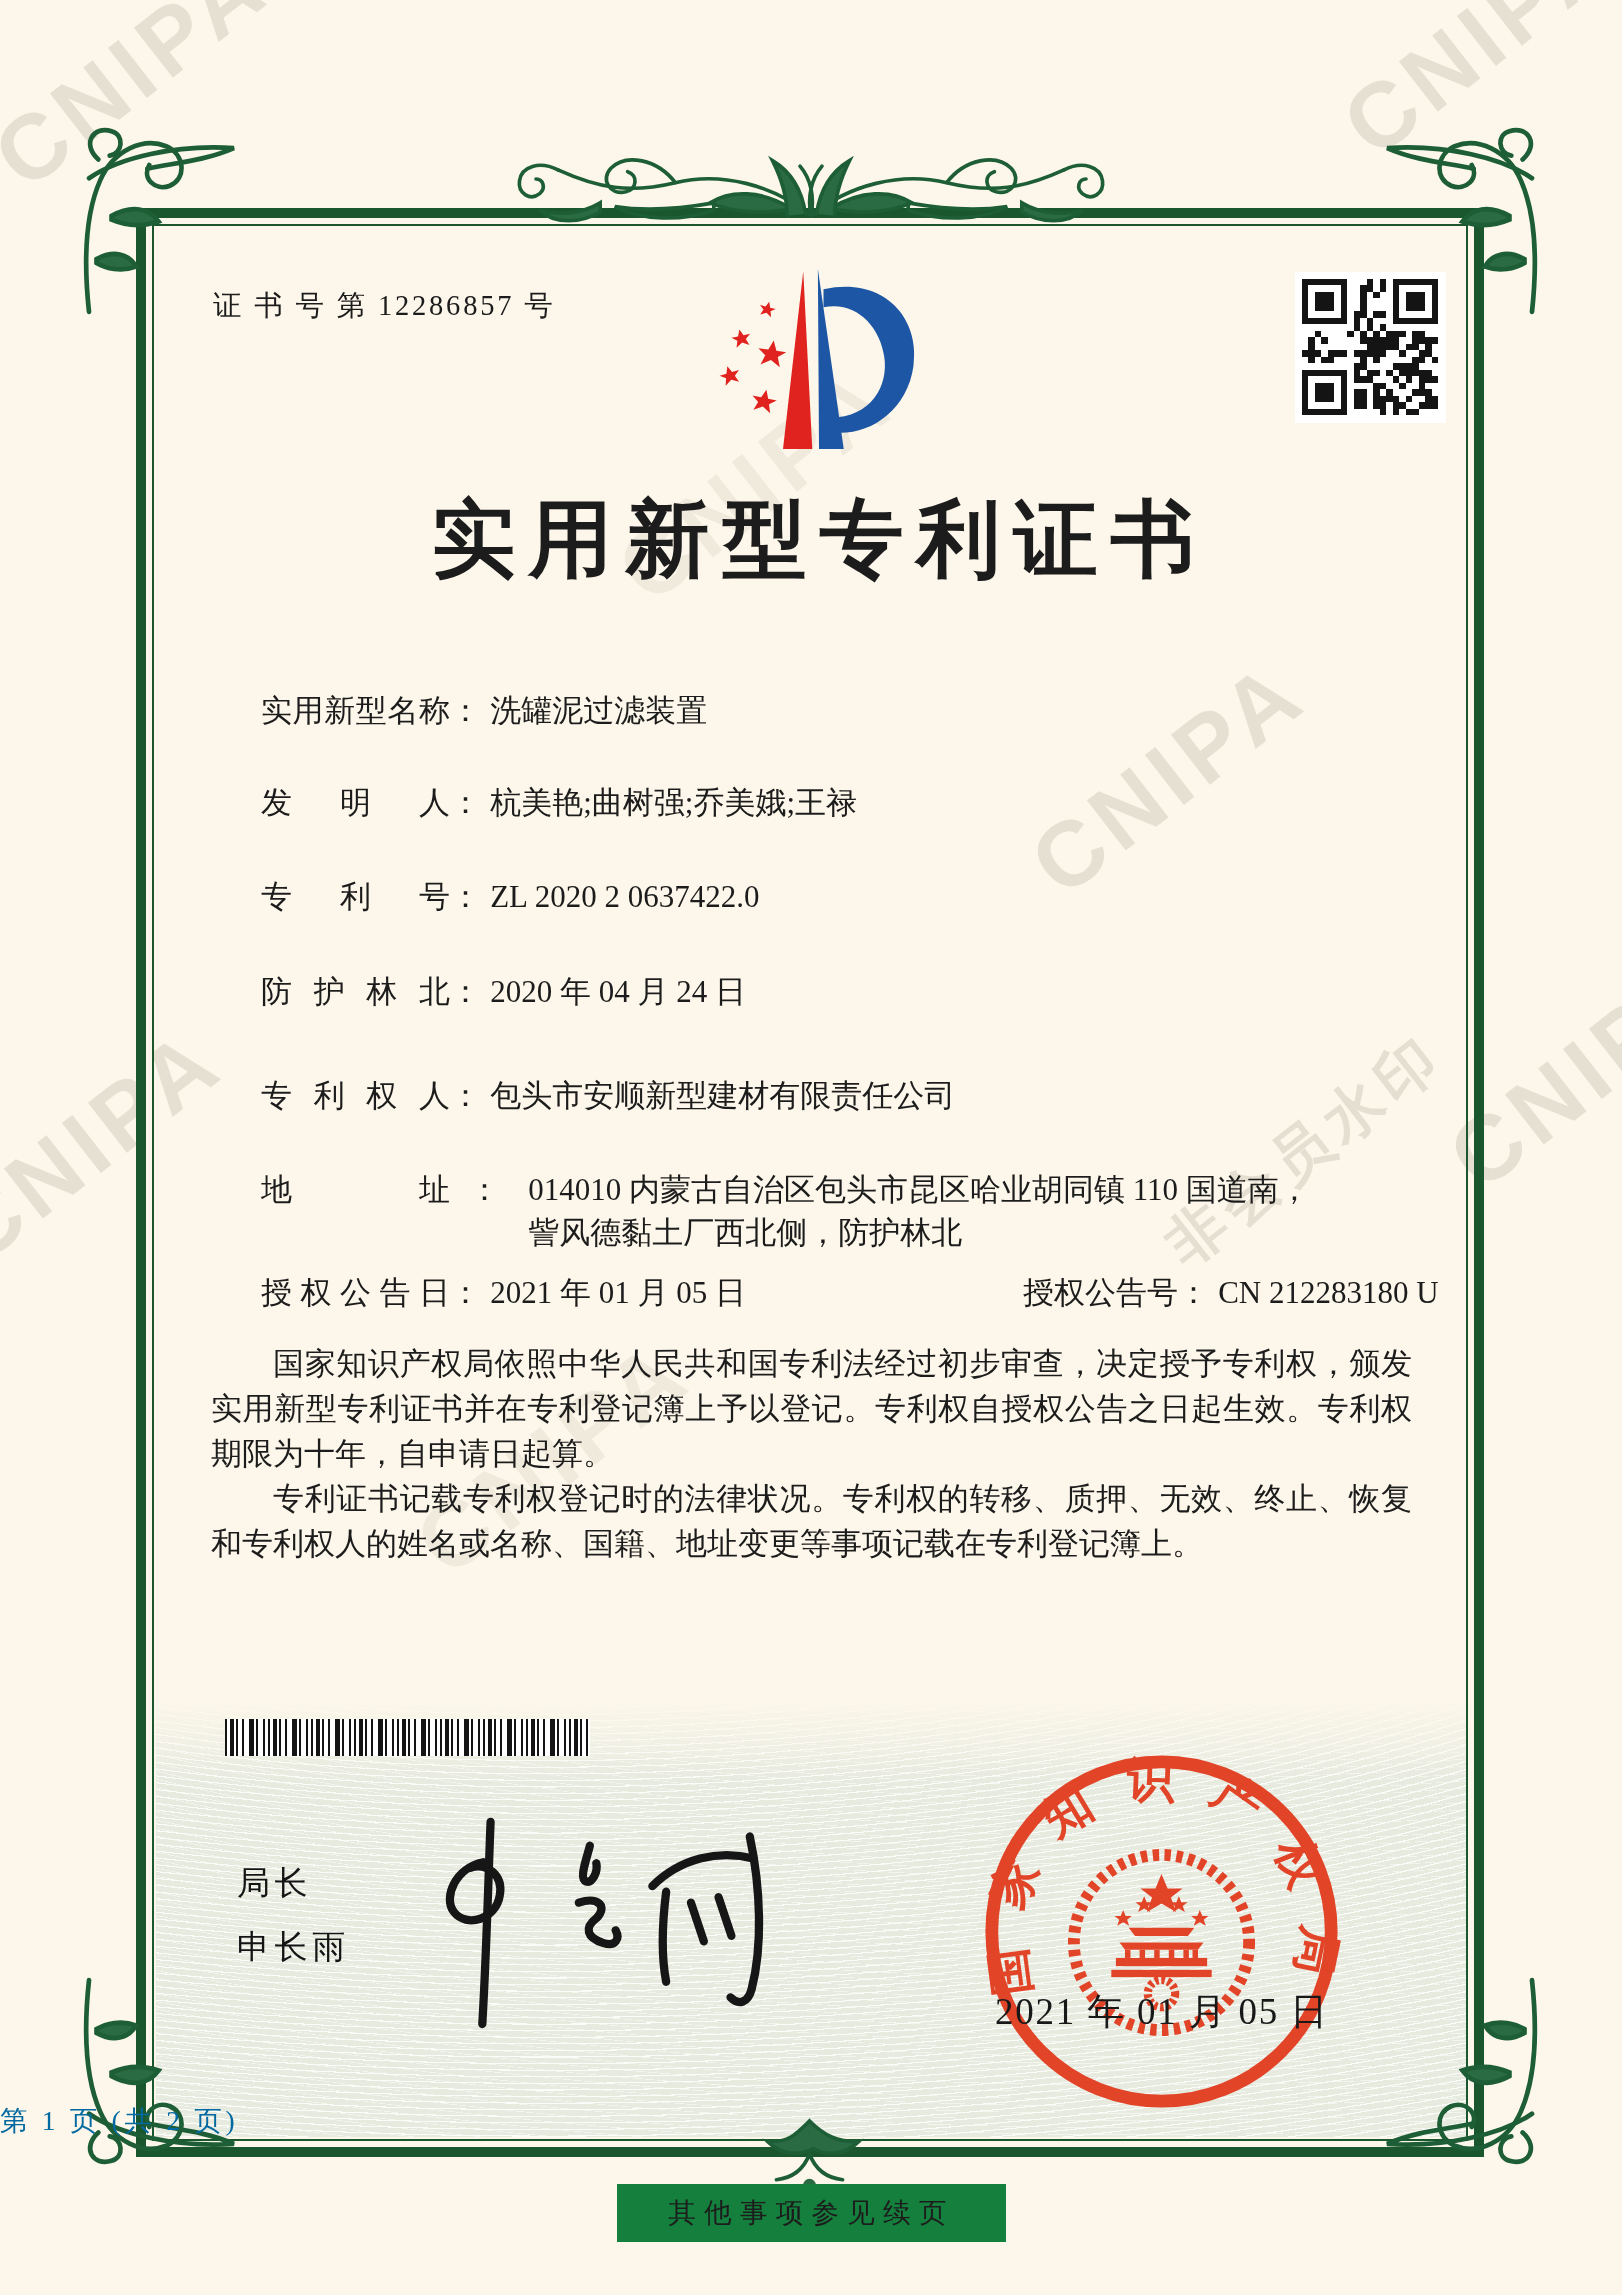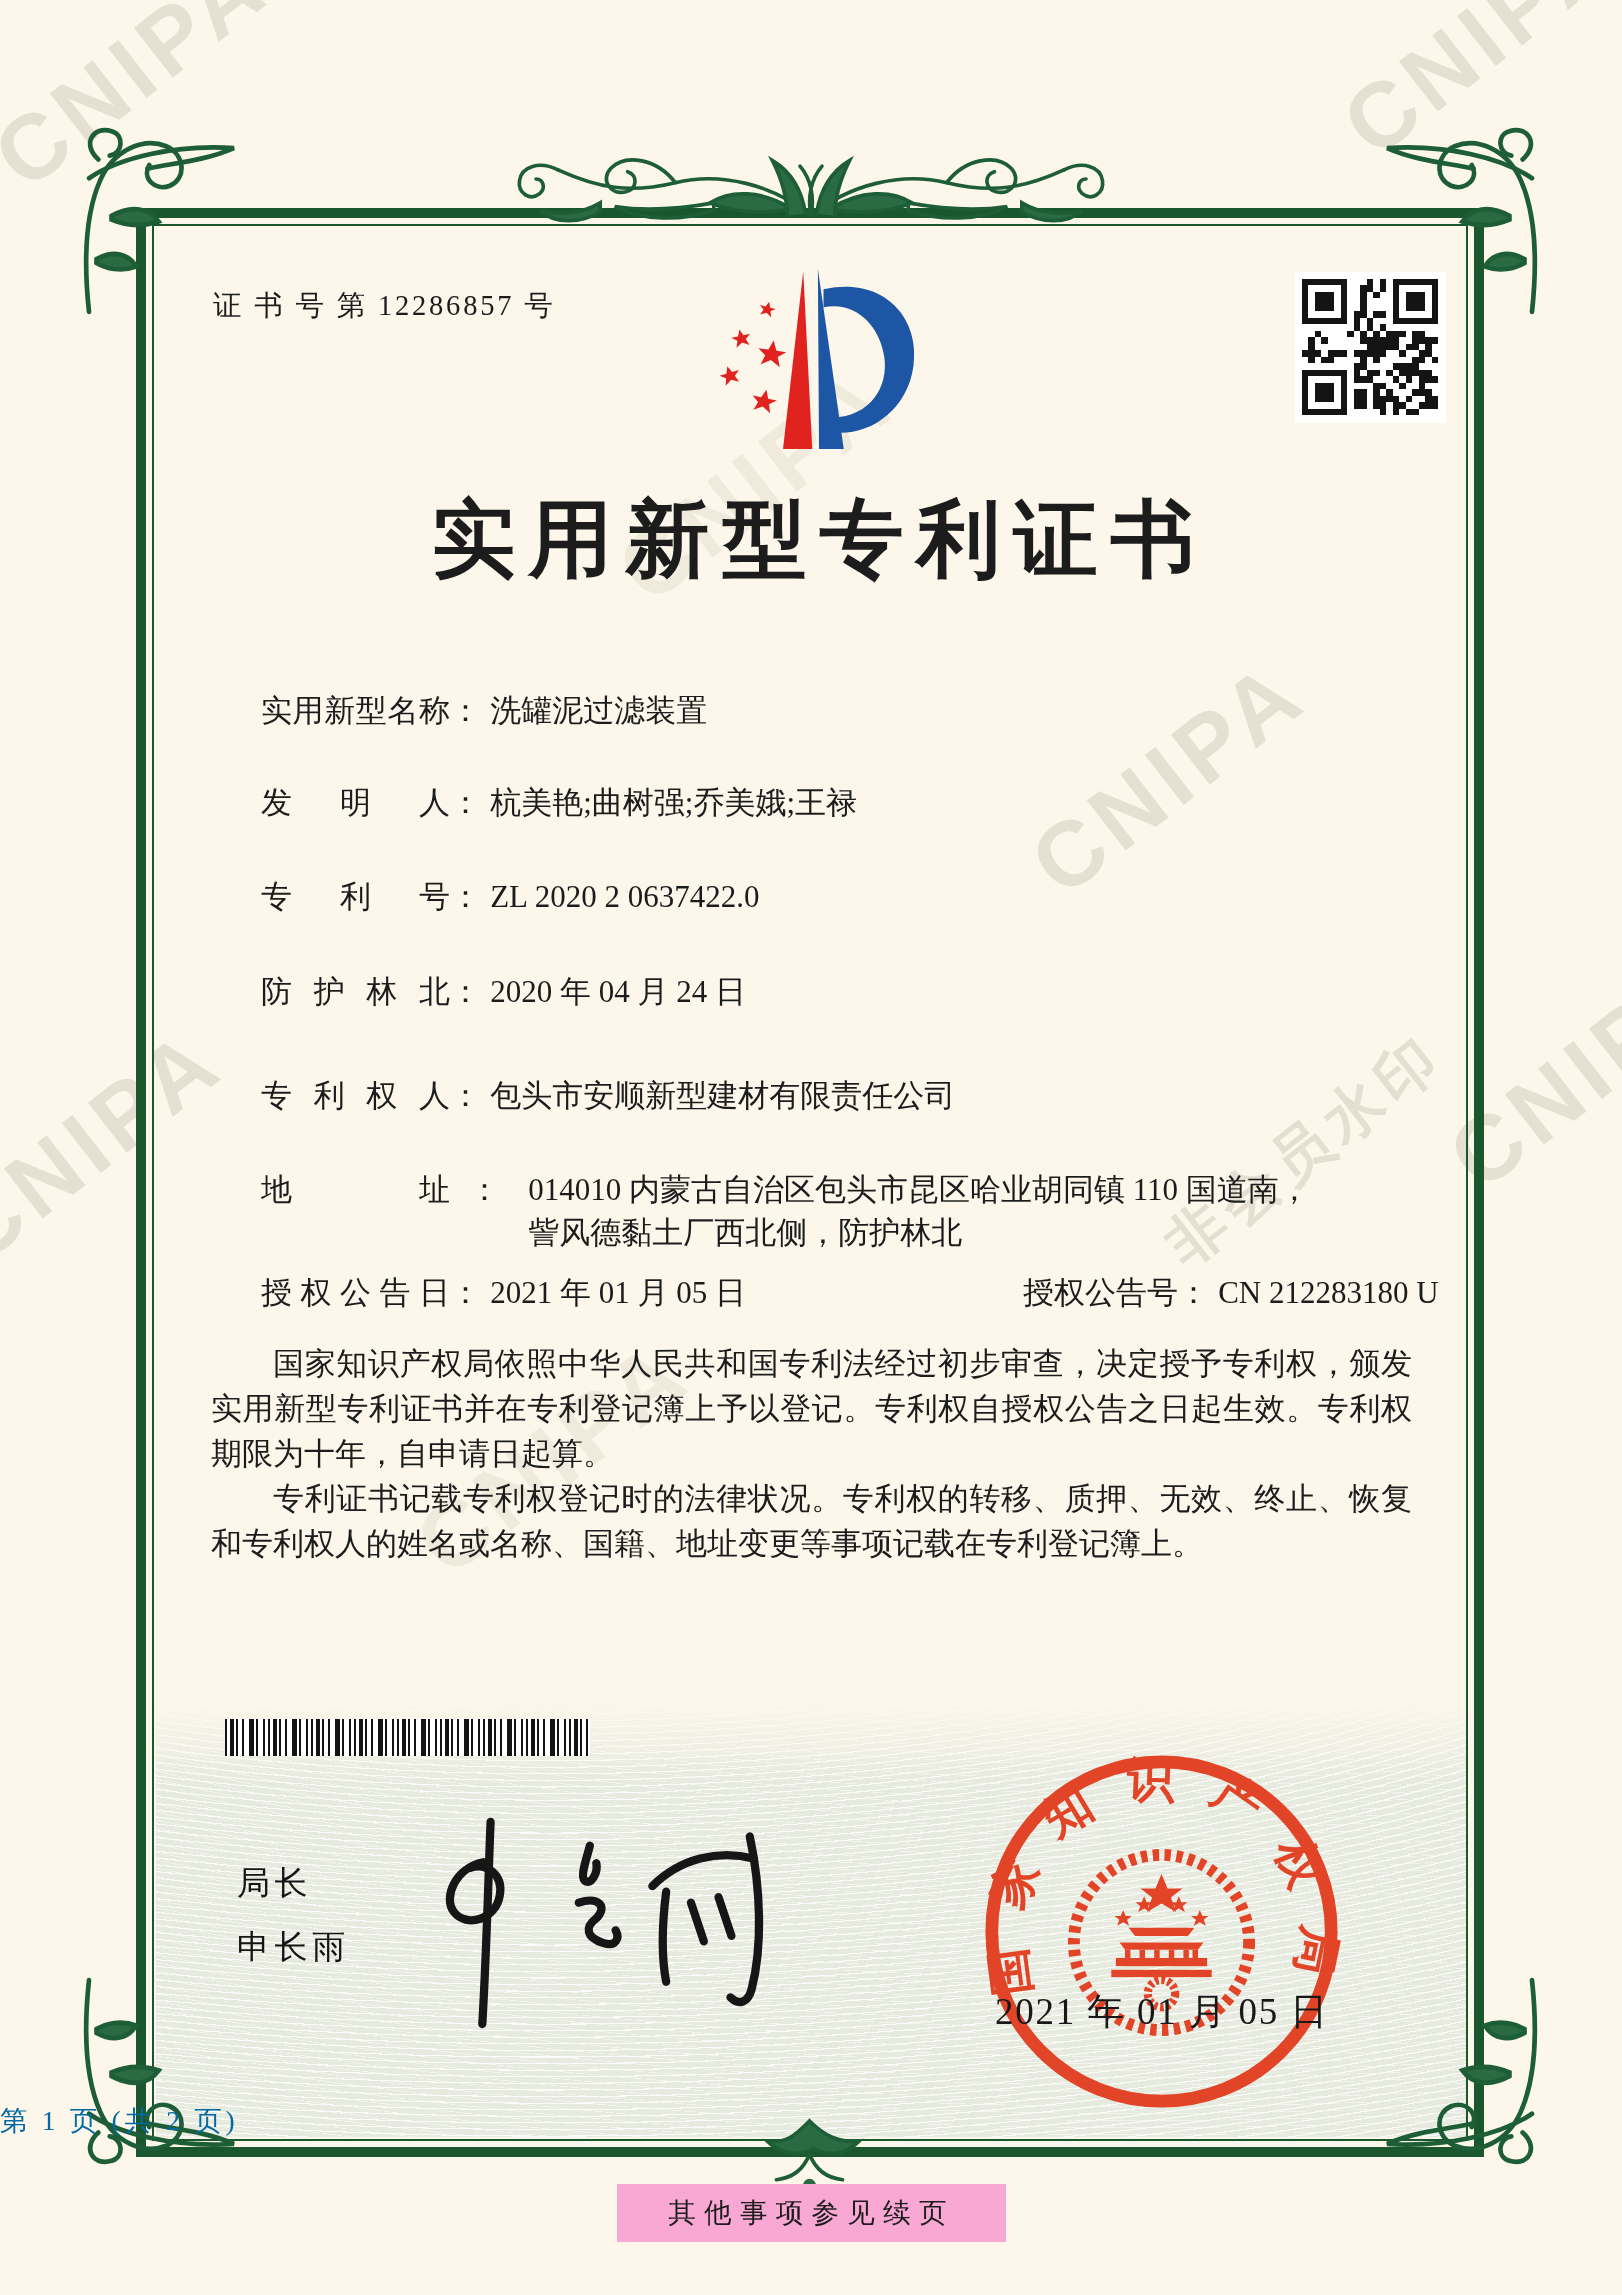--- a/index.html
+++ b/index.html
@@ -75,7 +75,7 @@
   .pageinfo{position:absolute;left:0;right:0;top:2103px;text-align:left;font-size:27.5px;
             letter-spacing:3.7px;z-index:5;color:#0369a1;}
   .contnote{position:absolute;left:0;right:0;top:2184px;text-align:center;z-index:5;}
-  .contnote span{display:inline-block;background:#f9a8d4;padding:11px 51px;font-size:27.5px;letter-spacing:8.3px;}
+  .contnote span{display:inline-block;background:#15803d;padding:11px 51px;font-size:27.5px;letter-spacing:8.3px;}
 </style>
 </head>
 <body>

